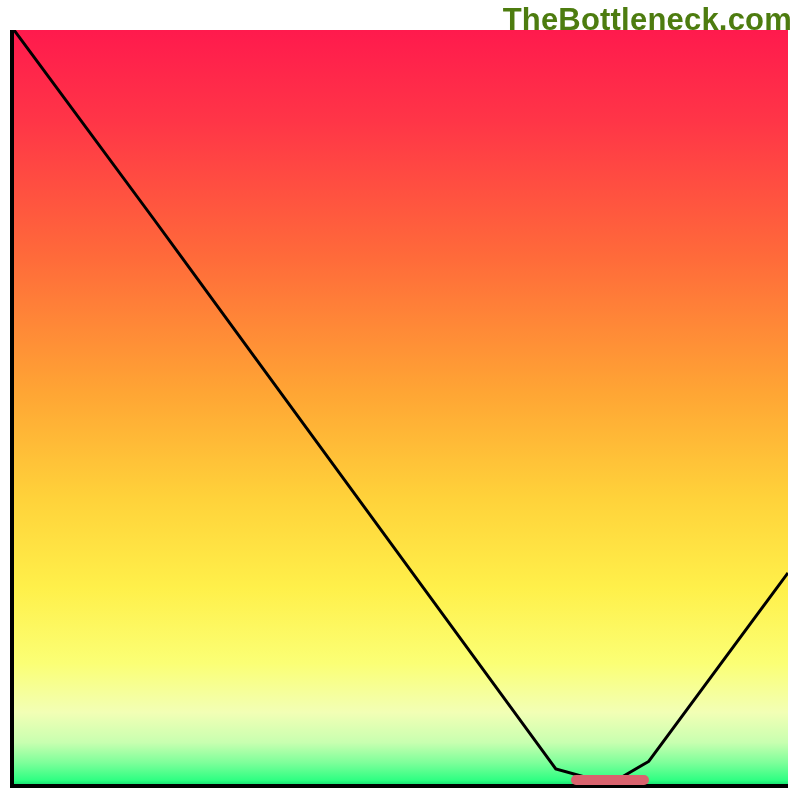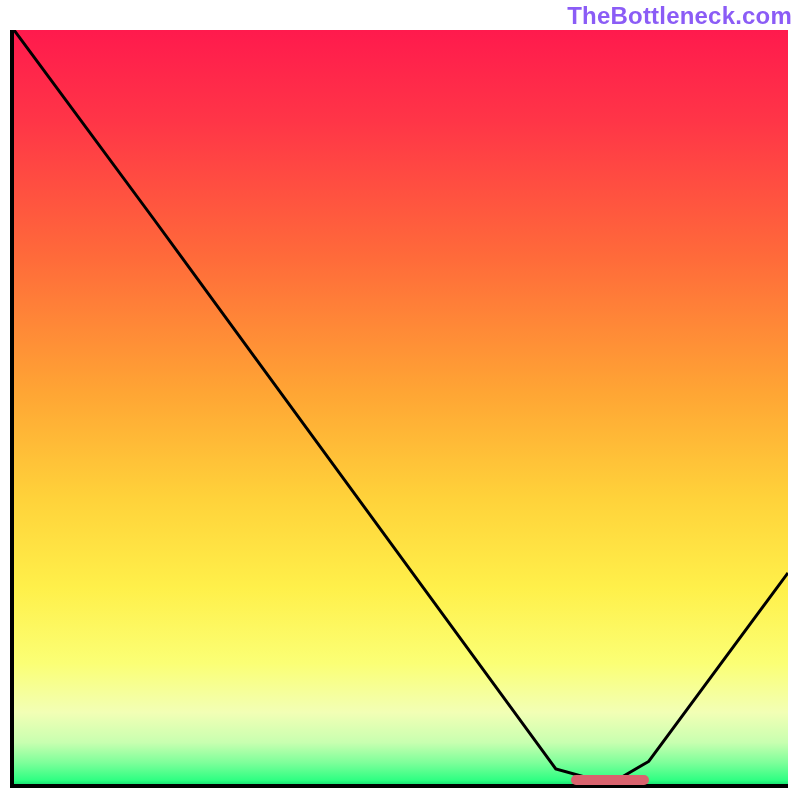--- a/index.html
+++ b/index.html
@@ -45,9 +45,9 @@
     position: absolute;
     top: 2px;
     right: 8px;
-    font-size: 24px;
+    font-size: 31px;
     font-weight: bold;
-    color: #8b5cf6;
+    color: #4d7c0f;
     letter-spacing: 0.2px;
   }
   .marker {

